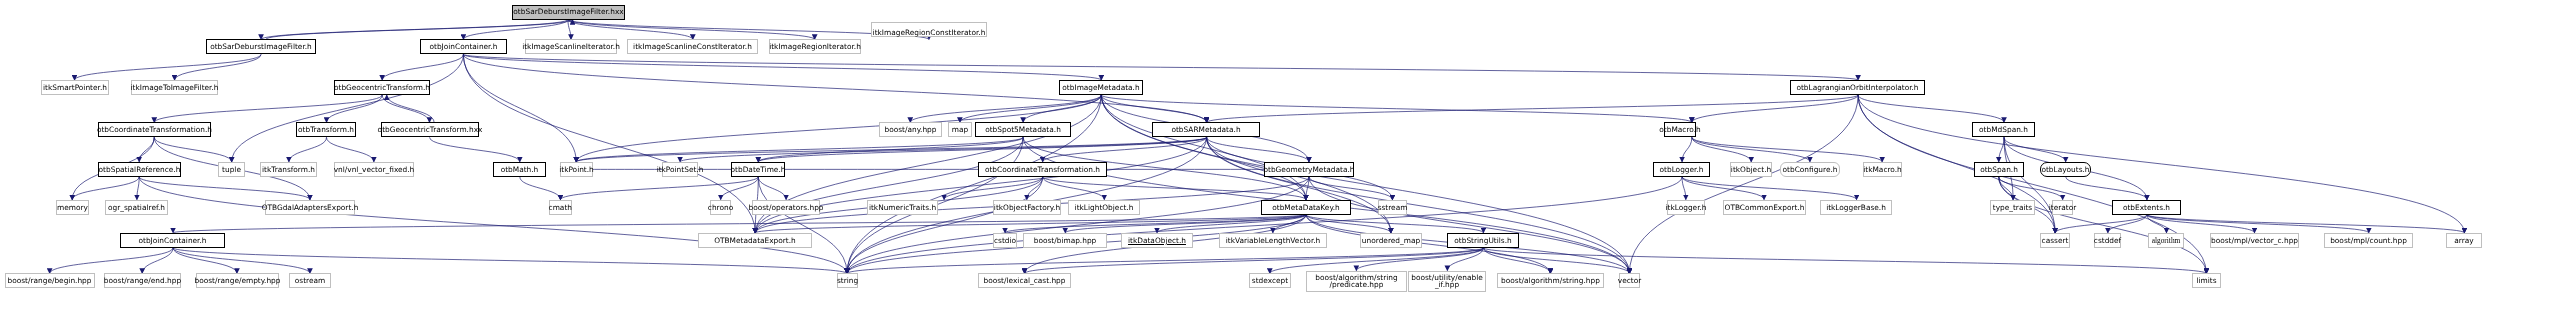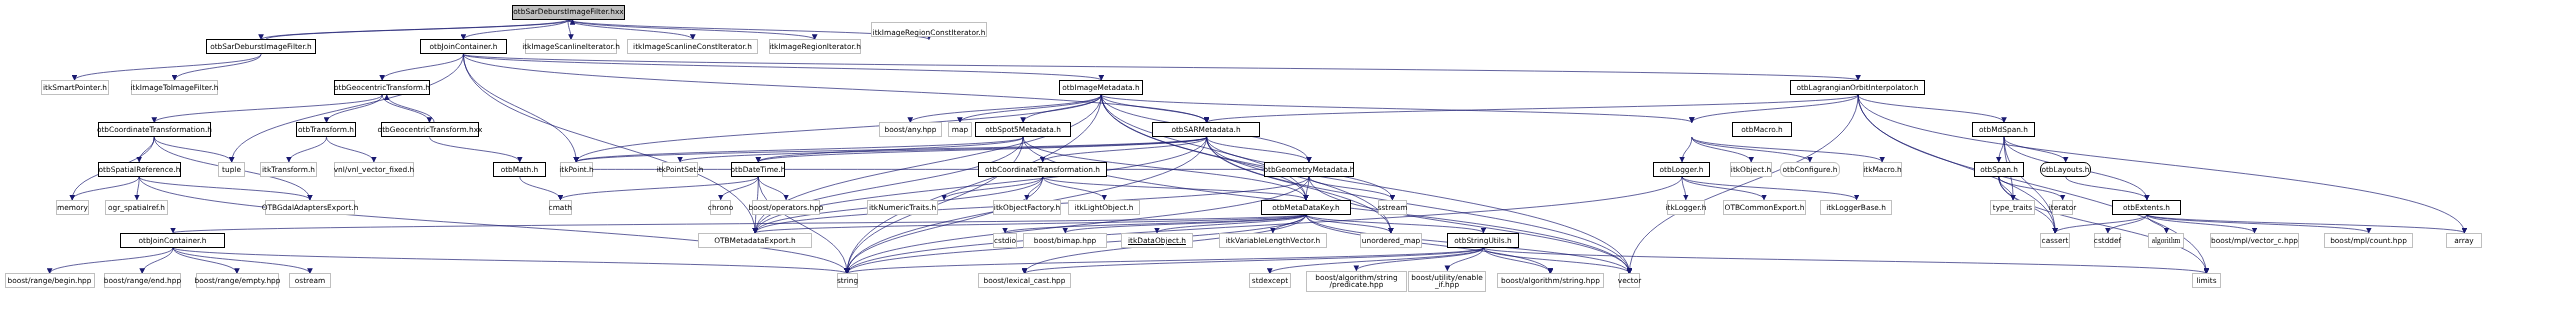--- a/index.html
+++ b/index.html
@@ -214,7 +214,7 @@
     <div class="node doc" style="left: 1152px; width: 108px; top: 122px;">
       <span>otbSARMetadata.h</span>
     </div>
-    <div class="node doc" style="left: 1732px; width: 60px; top: 122px;">
+    <div class="node doc" style="left: 1664px; width: 32px; top: 122px;">
       <span>otbMacro.h</span>
     </div>
     <div class="node doc" style="left: 1972px; width: 63px; top: 122px;">

